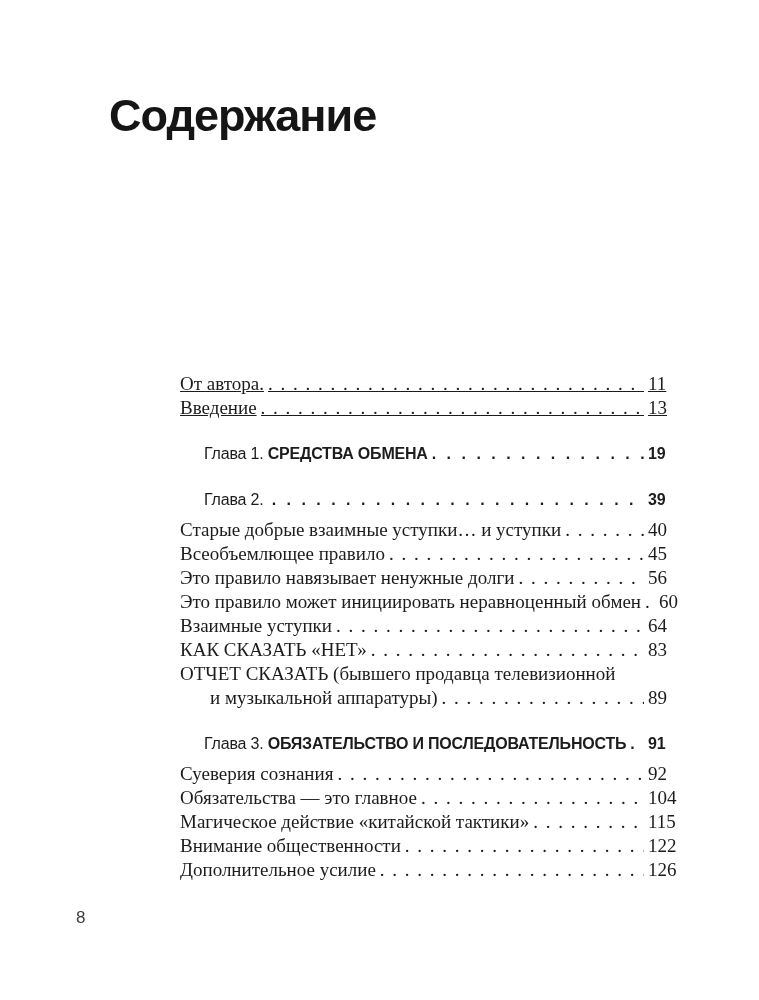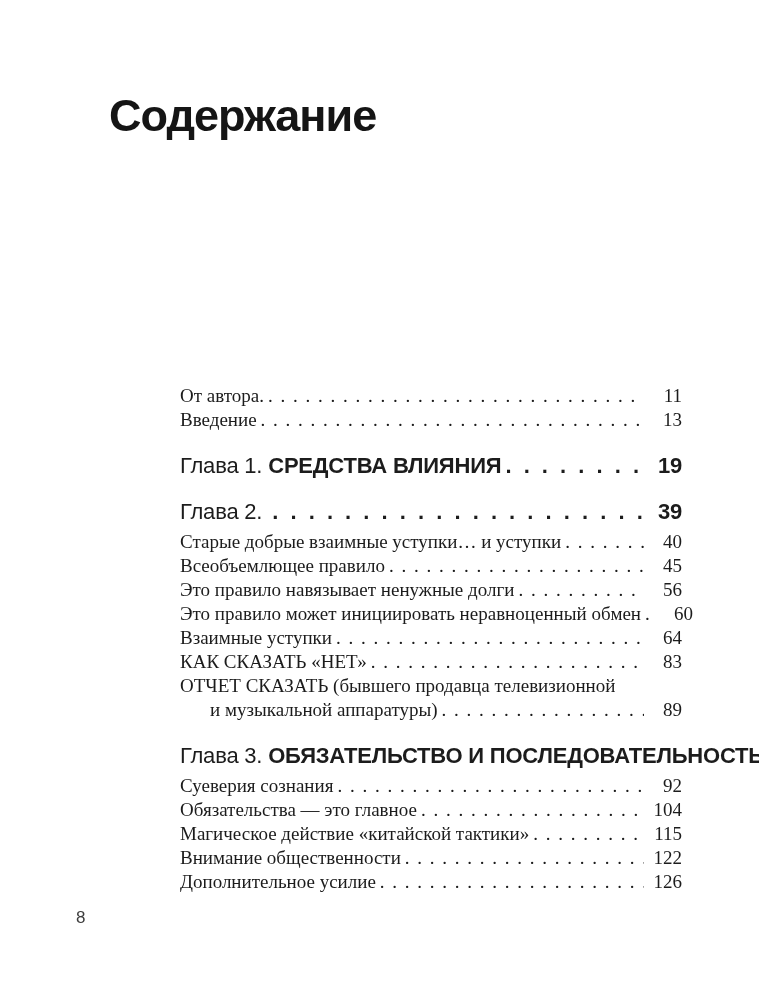--- a/index.html
+++ b/index.html
@@ -30,7 +30,7 @@
     width: 502px;
   }
   .toc-group { margin-top: 22px; }
-  .toc-group:first-child { margin-top: 12px; }
+  .toc-group:first-child { margin-top: 0; text-decoration: underline; }
   .toc-row {
     display: flex;
     align-items: baseline;

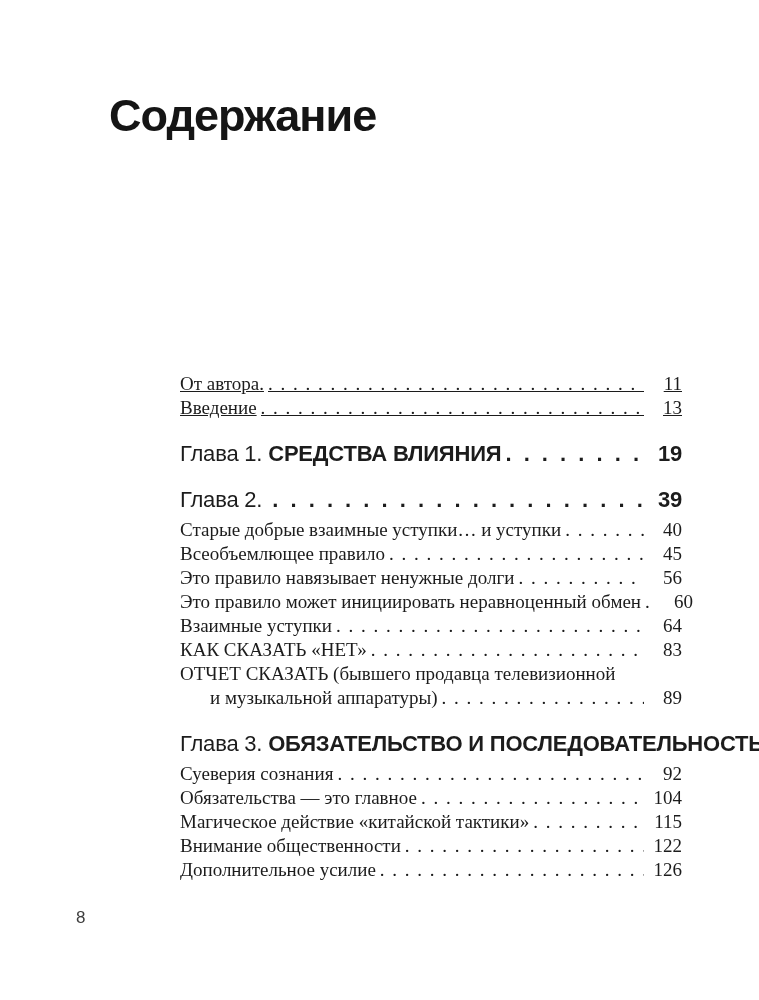--- a/index.html
+++ b/index.html
@@ -68,7 +68,7 @@
   .page-num-col {
     flex: 0 0 auto;
     min-width: 34px;
-    text-align: right;
+    text-align: left;
     white-space: nowrap;
   }
   .toc-row.chapter .page-num-col { font-weight: 700; }

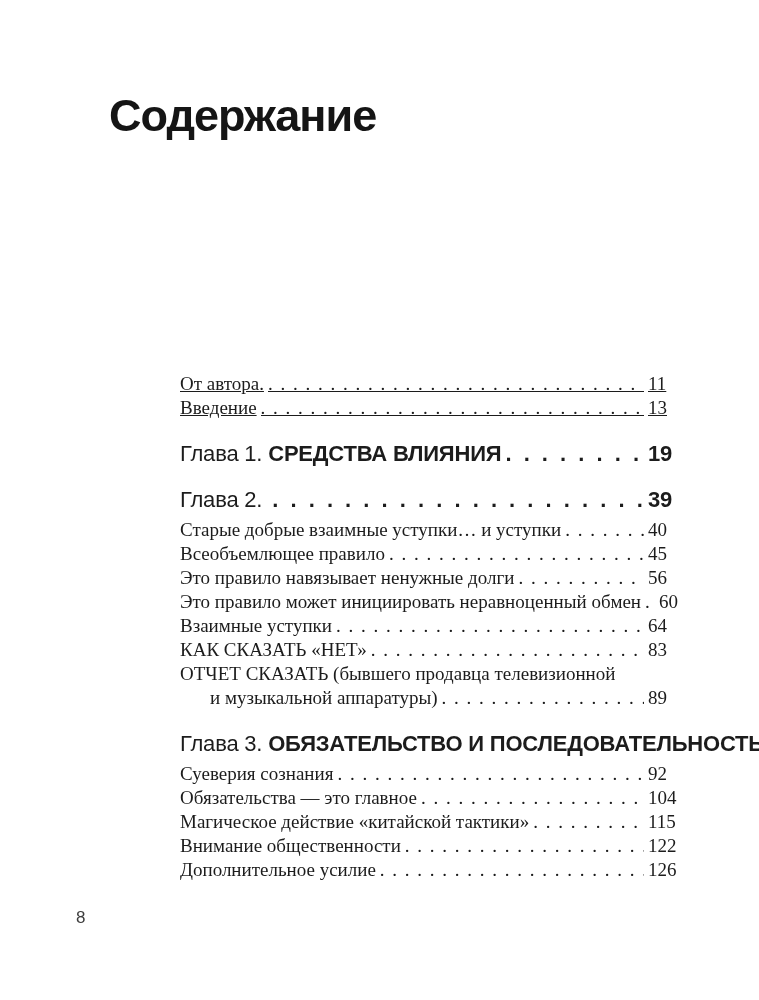--- a/index.html
+++ b/index.html
@@ -42,9 +42,10 @@
   }
   .toc-row.chapter {
     font-family: "Liberation Sans", sans-serif;
-    font-size: 22px;
+    font-size: 16px;
     letter-spacing: -0.2px;
     margin-bottom: 6px;
+    margin-left: 24px;
   }
   .toc-row.chapter .chapter-prefix { font-weight: 400; white-space: pre; }
   .toc-row.chapter .entry-text { font-weight: 700; }

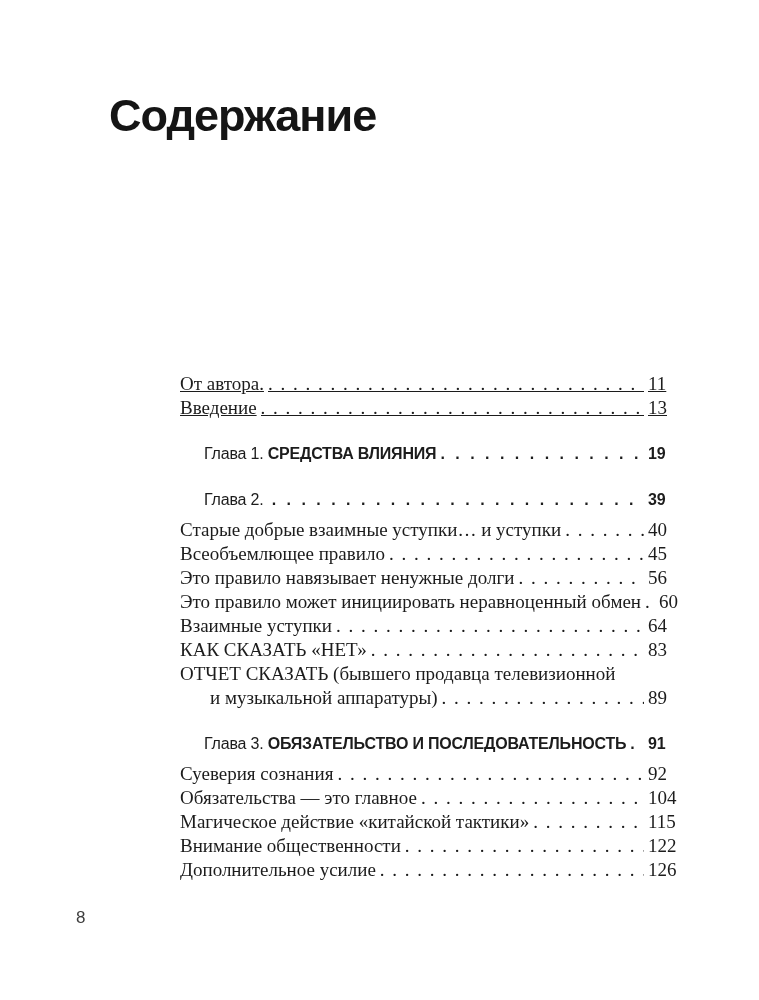--- a/index.html
+++ b/index.html
@@ -103,7 +103,7 @@
       <div class="toc-group">
         <div class="toc-row chapter">
           <span class="chapter-prefix">Глава 1. </span>
-          <span class="entry-text">СРЕДСТВА ВЛИЯНИЯ</span>
+          <span class="entry-text">СРЕДСТВА ОБМЕНА</span>
           <span class="leader"></span>
           <span class="page-num-col">19</span>
         </div>

